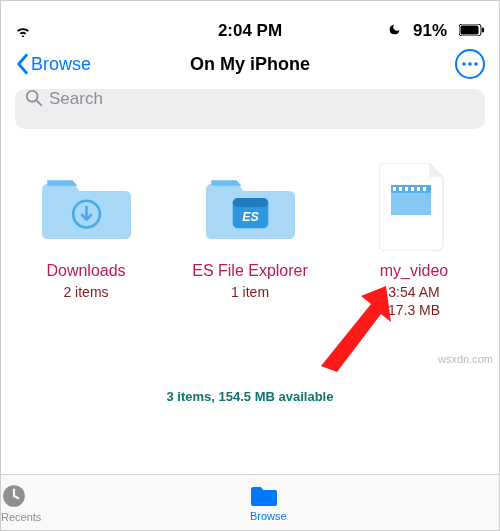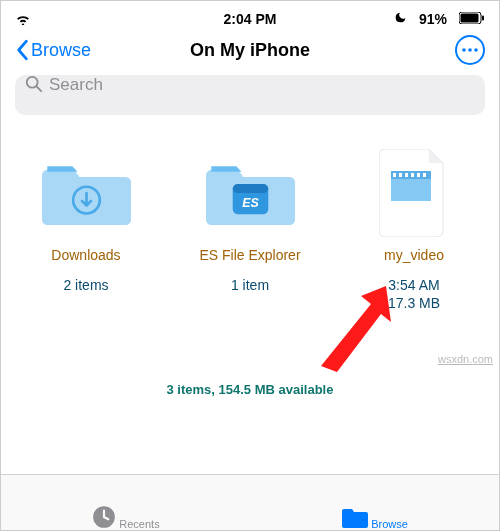--- a/index.html
+++ b/index.html
@@ -4,7 +4,7 @@
   <style>
     * { margin: 0; padding: 0; box-sizing: border-box; font-family: -apple-system, Helvetica, Arial, sans-serif; }
     body { background: #fff; width: 500px; height: 531px; overflow: hidden; position: relative; border: 1px solid #ccc;}
-    .status-bar { display:flex; justify-content:space-between; align-items:center; padding:10px 14px 2px; font-size:14px; font-weight:600; color:#000;}
+    .status-bar { display:flex; justify-content:space-between; align-items:center; padding:20px 14px 2px; font-size:17px; font-weight:600; color:#000;}
     .status-left,.status-right{display:flex;align-items:center;gap:12px;}
     .nav-bar{display:flex;align-items:center;justify-content:space-between;padding:6px 14px 10px;}
     .nav-back{display:flex;align-items:center;color:#007aff;font-size:18px;}

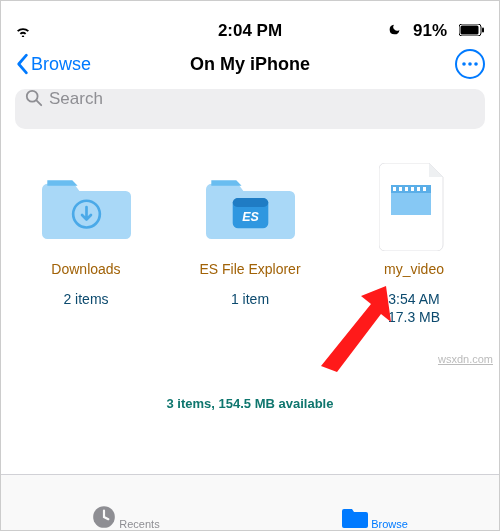--- a/index.html
+++ b/index.html
@@ -17,7 +17,7 @@
     .grid{display:flex;justify-content:space-around;padding:24px 8px 10px;gap:10px;}
     .tile{width:140px;display:flex;flex-direction:column;align-items:center;text-align:center;}
     .tile-icon{width:89px;height:80px;display:flex;align-items:center;justify-content:center;margin-bottom:14px;}
-    .tile-name{font-size:14px;color:#a16207;line-height:1.25;margin-bottom:9px;min-height:20px;}
+    .tile-name{font-size:16px;color:#be185d;line-height:1.25;margin-bottom:2px;min-height:20px;}
     .tile-sub{font-size:14px;color:#0c4a6e;line-height:1.3;}
     .folder-svg{filter:drop-shadow(0 1px 1px rgba(0,0,0,0));}
     .summary{text-align:center;font-weight:600;font-size:13px;color:#0f766e;margin-top:60px;}

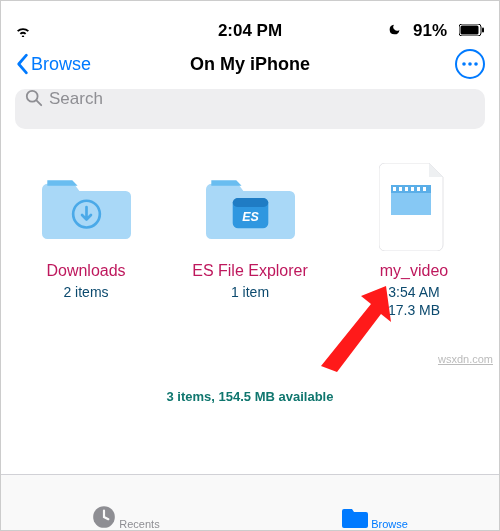--- a/index.html
+++ b/index.html
@@ -18,7 +18,7 @@
     .tile{width:140px;display:flex;flex-direction:column;align-items:center;text-align:center;}
     .tile-icon{width:89px;height:80px;display:flex;align-items:center;justify-content:center;margin-bottom:14px;}
     .tile-name{font-size:16px;color:#be185d;line-height:1.25;margin-bottom:2px;min-height:20px;}
-    .tile-sub{font-size:14px;color:#0c4a6e;line-height:1.3;}
+    .tile-sub{font-size:14px;color:#7f1d1d;line-height:1.3;}
     .folder-svg{filter:drop-shadow(0 1px 1px rgba(0,0,0,0));}
     .summary{text-align:center;font-weight:600;font-size:13px;color:#0f766e;margin-top:60px;}
     .tabbar{position:absolute;bottom:0;left:0;right:0;height:56px;border-top:1px solid #d1d1d6;background:#f9f9f9;display:flex;}

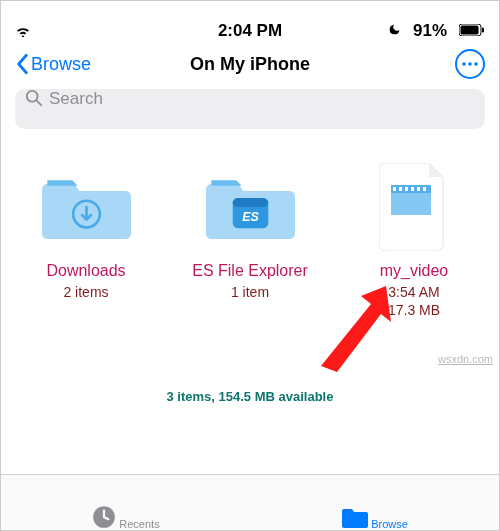--- a/index.html
+++ b/index.html
@@ -25,7 +25,7 @@
     .tab{flex:1;display:flex;flex-direction:row;align-items:flex-end;justify-content:center;font-size:11px;color:#8e8e93;gap:2px;}
     .tab.active{color:#007aff;}
     .arrow-annot{position:absolute;left:290px;top:275px;pointer-events:none;}
-    .watermark{position:absolute;right:6px;top:352px;font-size:11px;color:#bbb;transform:rotate(0);text-decoration:underline;}
+    .watermark{position:absolute;right:6px;top:352px;font-size:11px;color:#bbb;transform:rotate(0);}
   </style>
 </head>
 <body>

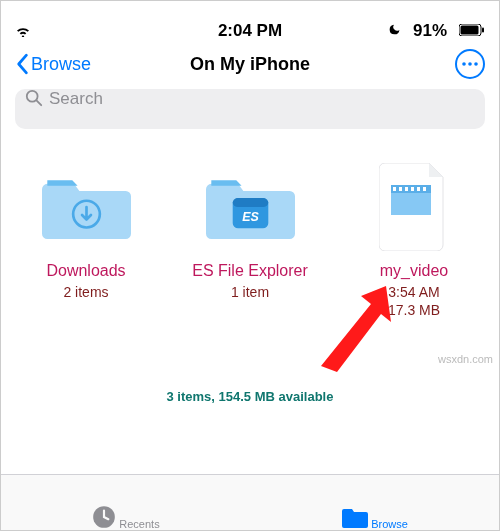--- a/index.html
+++ b/index.html
@@ -22,7 +22,7 @@
     .folder-svg{filter:drop-shadow(0 1px 1px rgba(0,0,0,0));}
     .summary{text-align:center;font-weight:600;font-size:13px;color:#0f766e;margin-top:60px;}
     .tabbar{position:absolute;bottom:0;left:0;right:0;height:56px;border-top:1px solid #d1d1d6;background:#f9f9f9;display:flex;}
-    .tab{flex:1;display:flex;flex-direction:row;align-items:flex-end;justify-content:center;font-size:11px;color:#8e8e93;gap:2px;}
+    .tab{flex:1;display:flex;flex-direction:column;align-items:flex-start;justify-content:center;font-size:11px;color:#8e8e93;gap:2px;}
     .tab.active{color:#007aff;}
     .arrow-annot{position:absolute;left:290px;top:275px;pointer-events:none;}
     .watermark{position:absolute;right:6px;top:352px;font-size:11px;color:#bbb;transform:rotate(0);}

